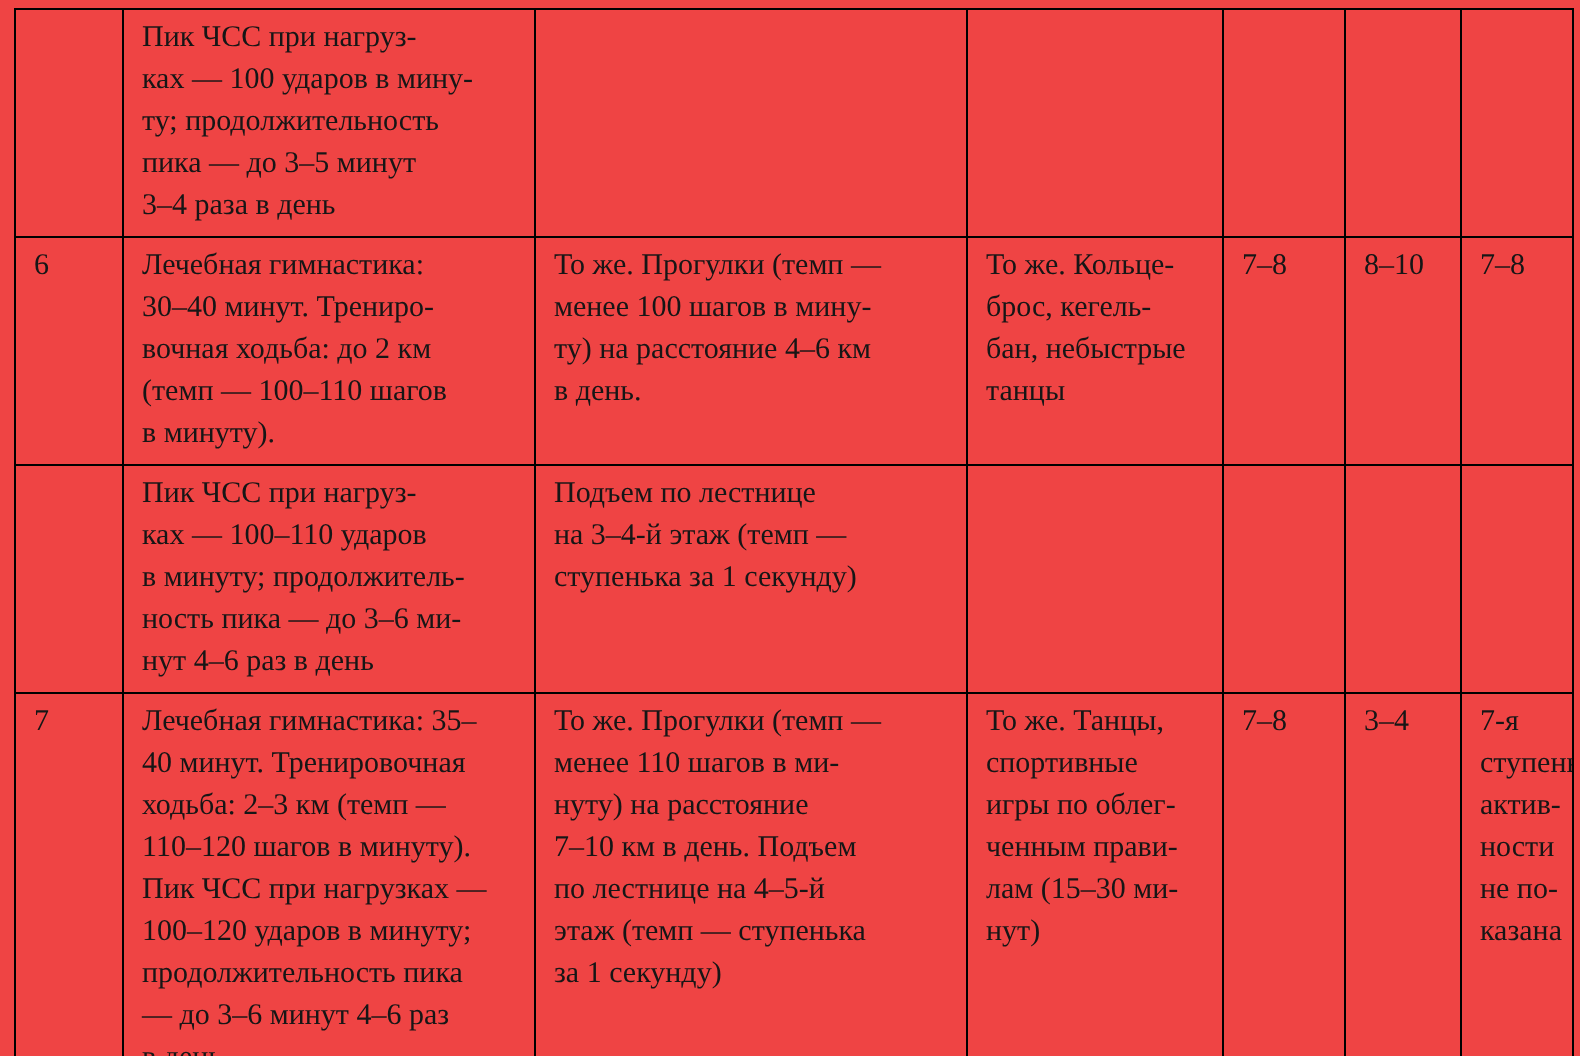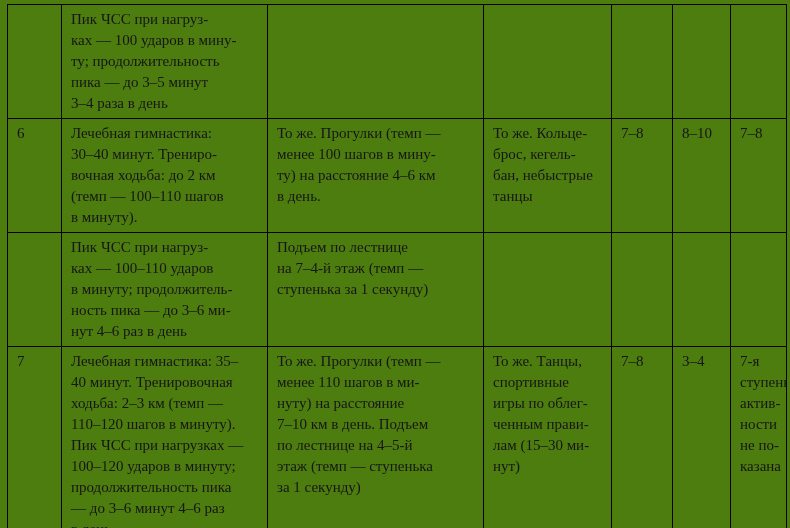--- a/index.html
+++ b/index.html
@@ -11,7 +11,7 @@
     position: relative;
     width: 790px;
     height: 528px;
-    background: #4d7c0f;
+    background: #ef4444;
     overflow: hidden;
     font-family: "Liberation Serif", serif;
     color: #161616;

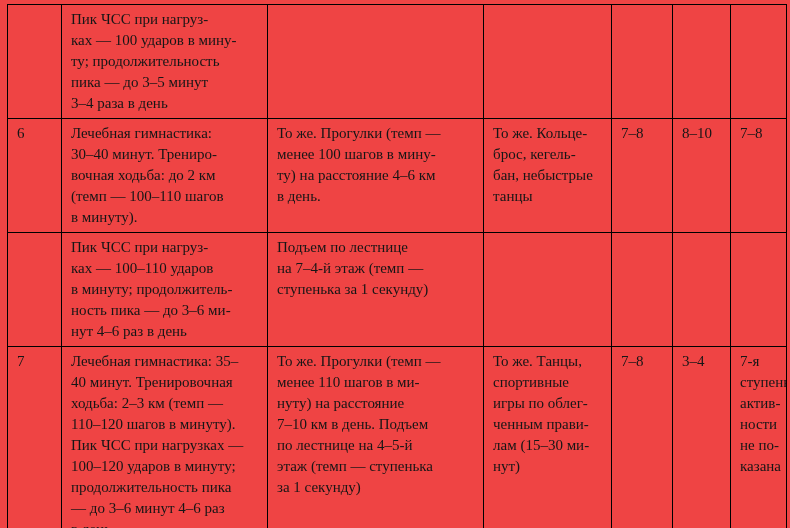--- a/index.html
+++ b/index.html
@@ -100,7 +100,7 @@
 ность пика — до 3–6 ми-
 нут 4–6 раз в день</td>
         <td>Подъем по лестнице
-на 7–4-й этаж (темп —
+на 3–4-й этаж (темп —
 ступенька за 1 секунду)</td>
         <td></td>
         <td class="small-cell"></td>

